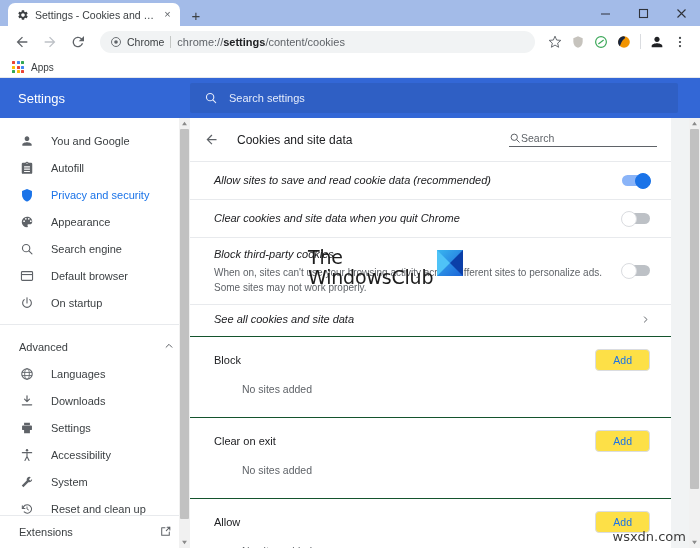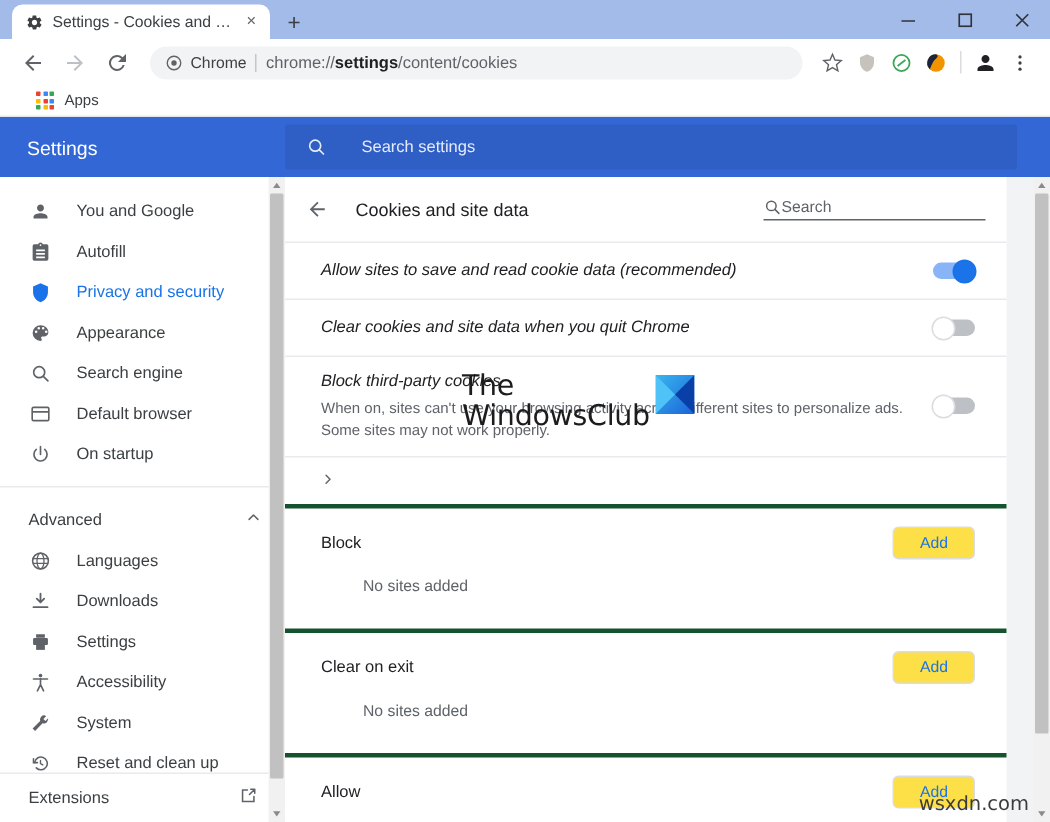--- a/index.html
+++ b/index.html
@@ -112,7 +112,7 @@
     background: #ffffff;
     display: flex;
     align-items: center;
-    padding: 0 24px;
+    padding: 0 12px;
     gap: 7px;
     border-bottom: 1px solid #e6e8eb;
     flex: 0 0 auto;

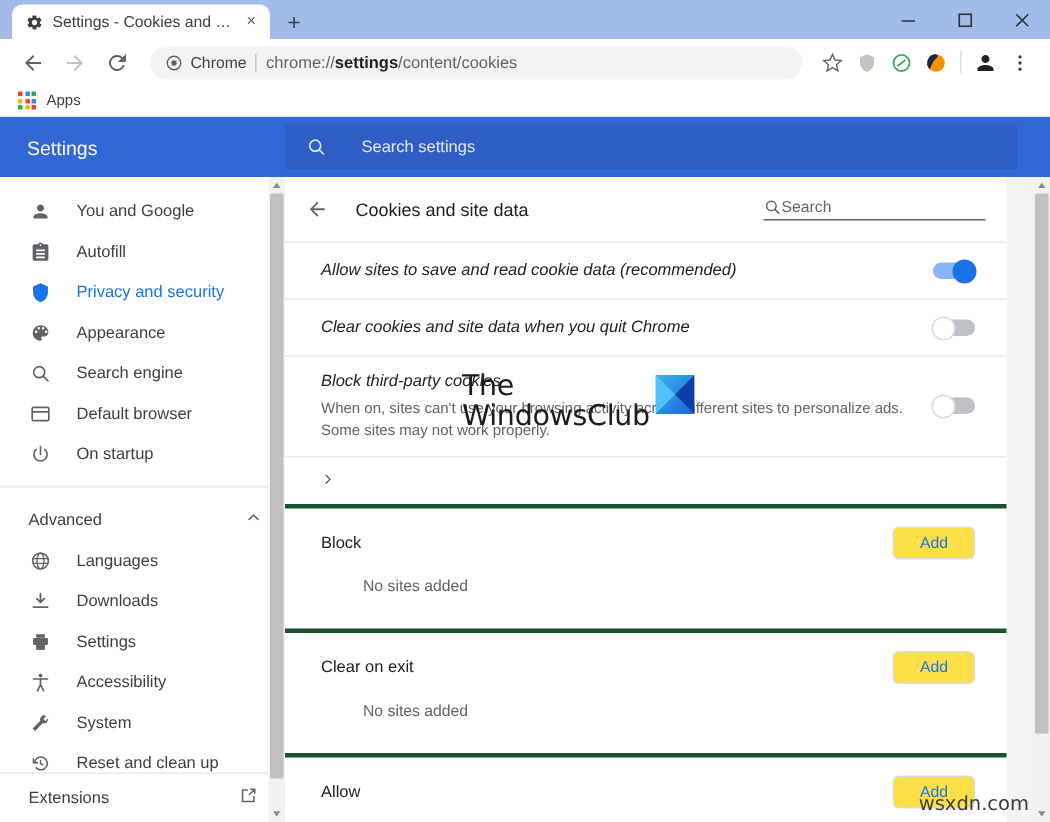--- a/index.html
+++ b/index.html
@@ -152,7 +152,7 @@
     background: #2f5fc4;
     border-radius: 2px;
     display: flex; align-items: center;
-    padding: 0 14px; gap: 23px;
+    padding: 0 14px; gap: 11px;
   }
   .settings-search-text { font-size: 11px; color: #e4ebfb; }
 

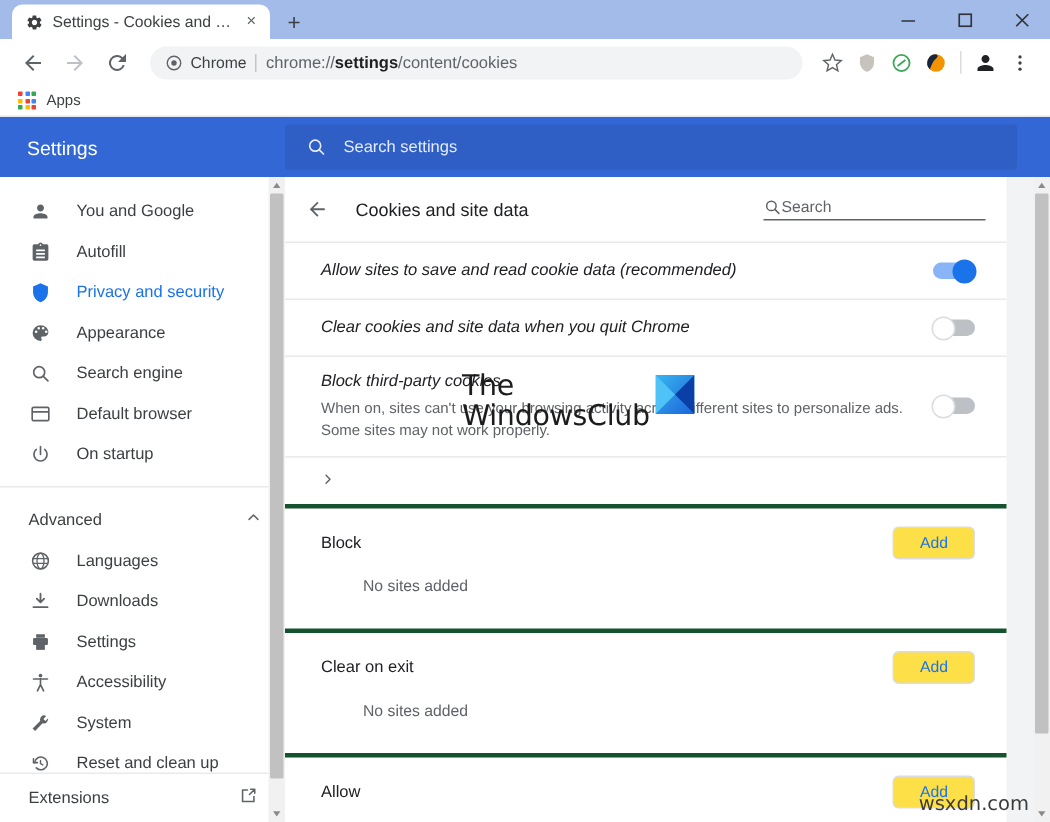--- a/index.html
+++ b/index.html
@@ -672,6 +672,9 @@
           </div>
 
           <div class="row seeall">
+            <div class="rtext">
+              <div class="rlabel">See all cookies and site data</div>
+            </div>
             <span class="chev-right">
               <svg width="9" height="9" viewBox="0 0 24 24">
                   <path d="M9 5l7 7-7 7" fill="none" stroke="#5f6368" stroke-width="2.6" stroke-linecap="round" stroke-linejoin="round"></path>

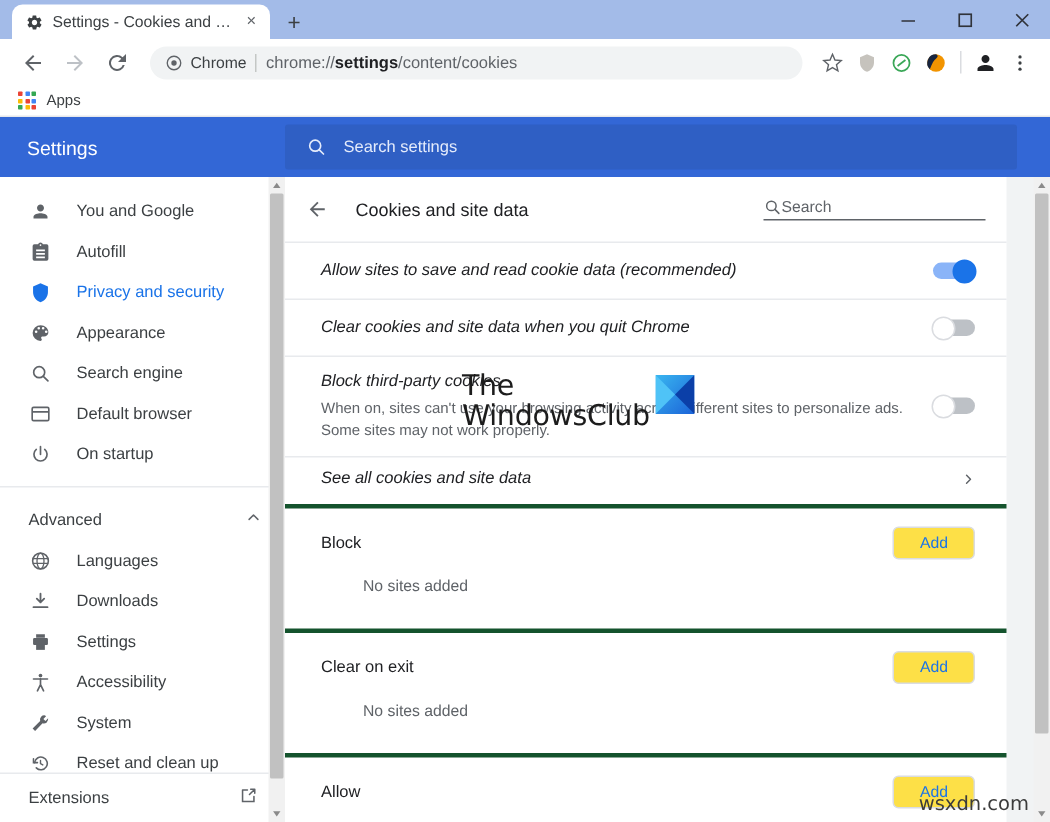--- a/index.html
+++ b/index.html
@@ -267,7 +267,7 @@
 
   .chev-right { color: #5f6368; font-size: 9px; flex: 0 0 auto; }
 
-  .listsec { border-top: 3px solid #14532d; padding: 0 21px 0 24px; }
+  .listsec { border-top: 1px solid #14532d; padding: 0 21px 0 24px; }
   .listsec-head {
     min-height: 46px;
     display: flex; align-items: center;

